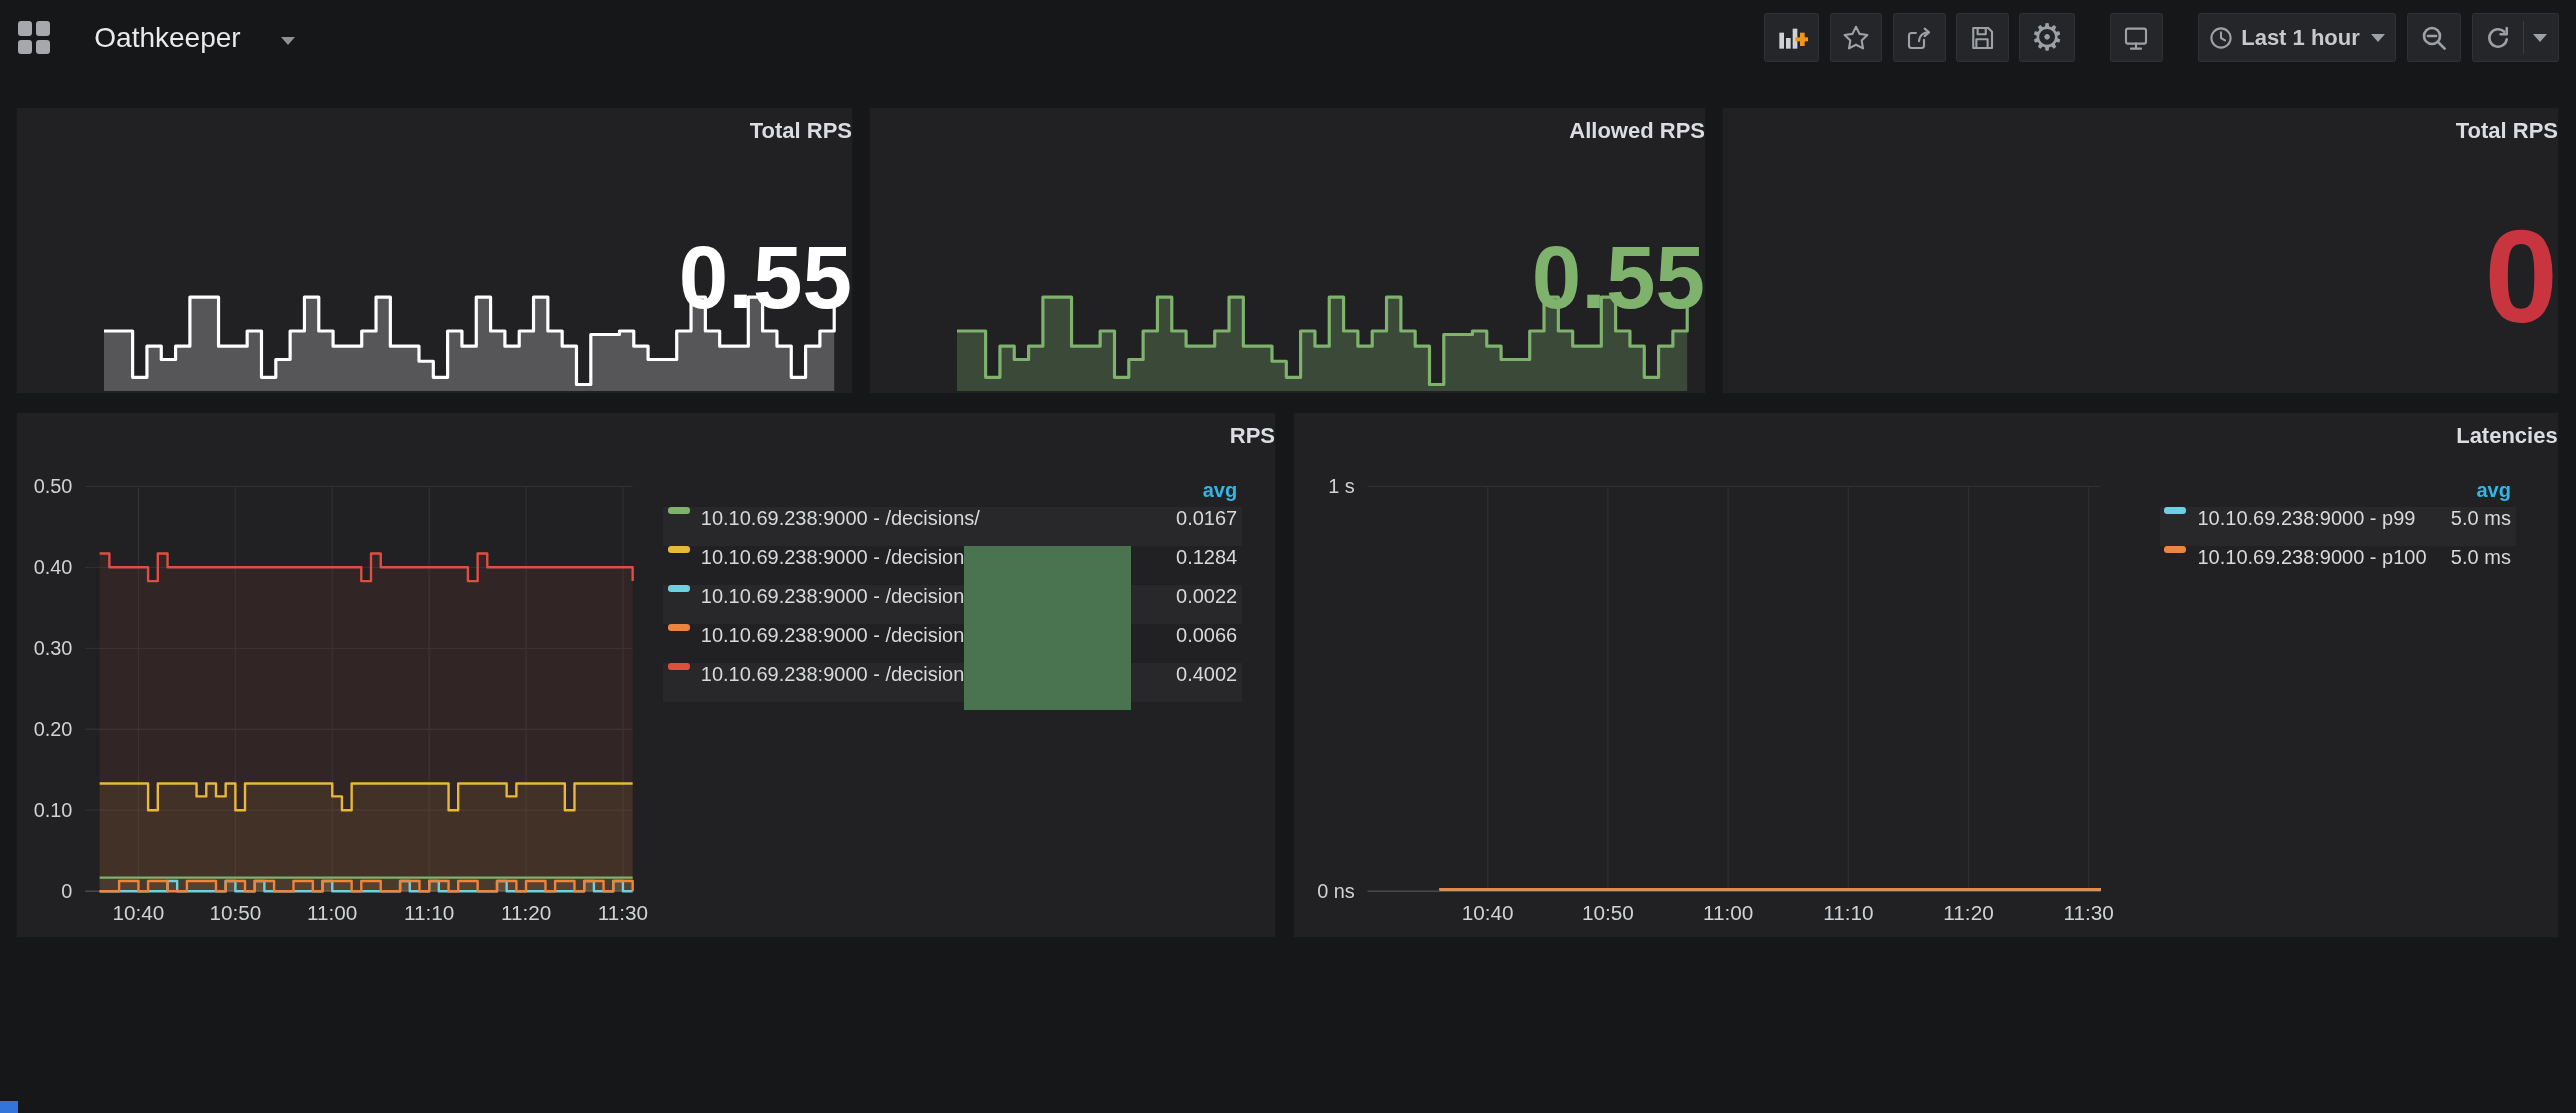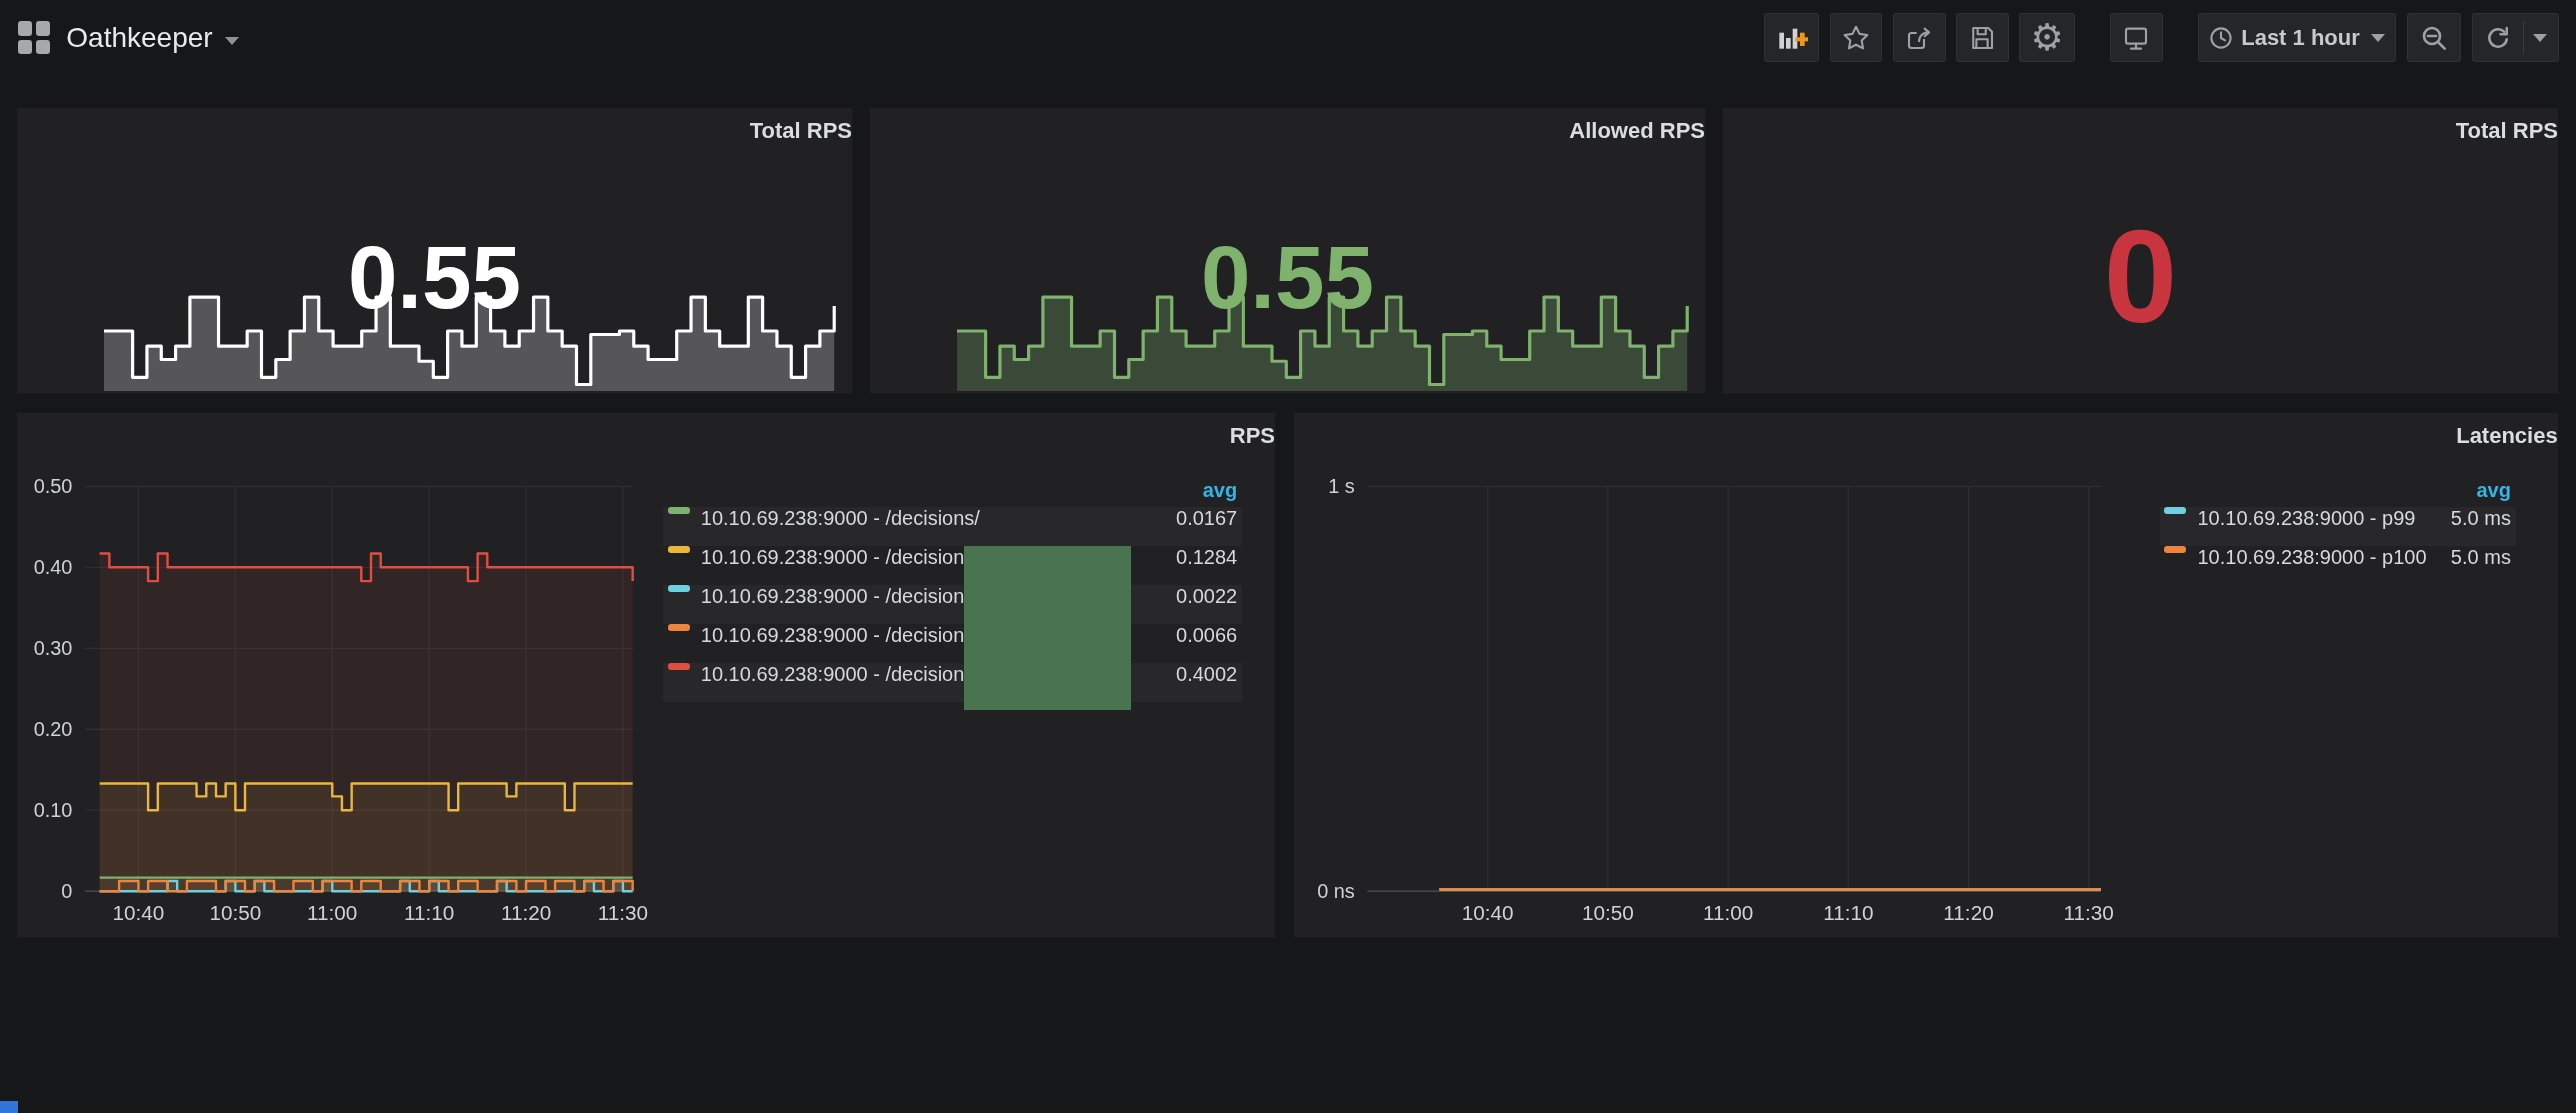--- a/index.html
+++ b/index.html
@@ -11,7 +11,7 @@
   }
   
   .navbar { height:75px; display:flex; align-items:center; justify-content:space-between; padding:0 17.5px; }
-  .nav-left { display:flex; align-items:center; }
+  .nav-left { display:flex; align-items:center;gap:28px; }
   .grid-icon { display:grid; grid-template-columns:14.4px 14.4px; grid-gap:4px; margin-right:16px; cursor:pointer; }
   .grid-icon span { width:14.4px; height:14.4px; background:#a6a8ab; border-radius:3.2px; }
   .dash-title { font-size:28px; color:#e9eaeb; font-weight:400; cursor:pointer; }

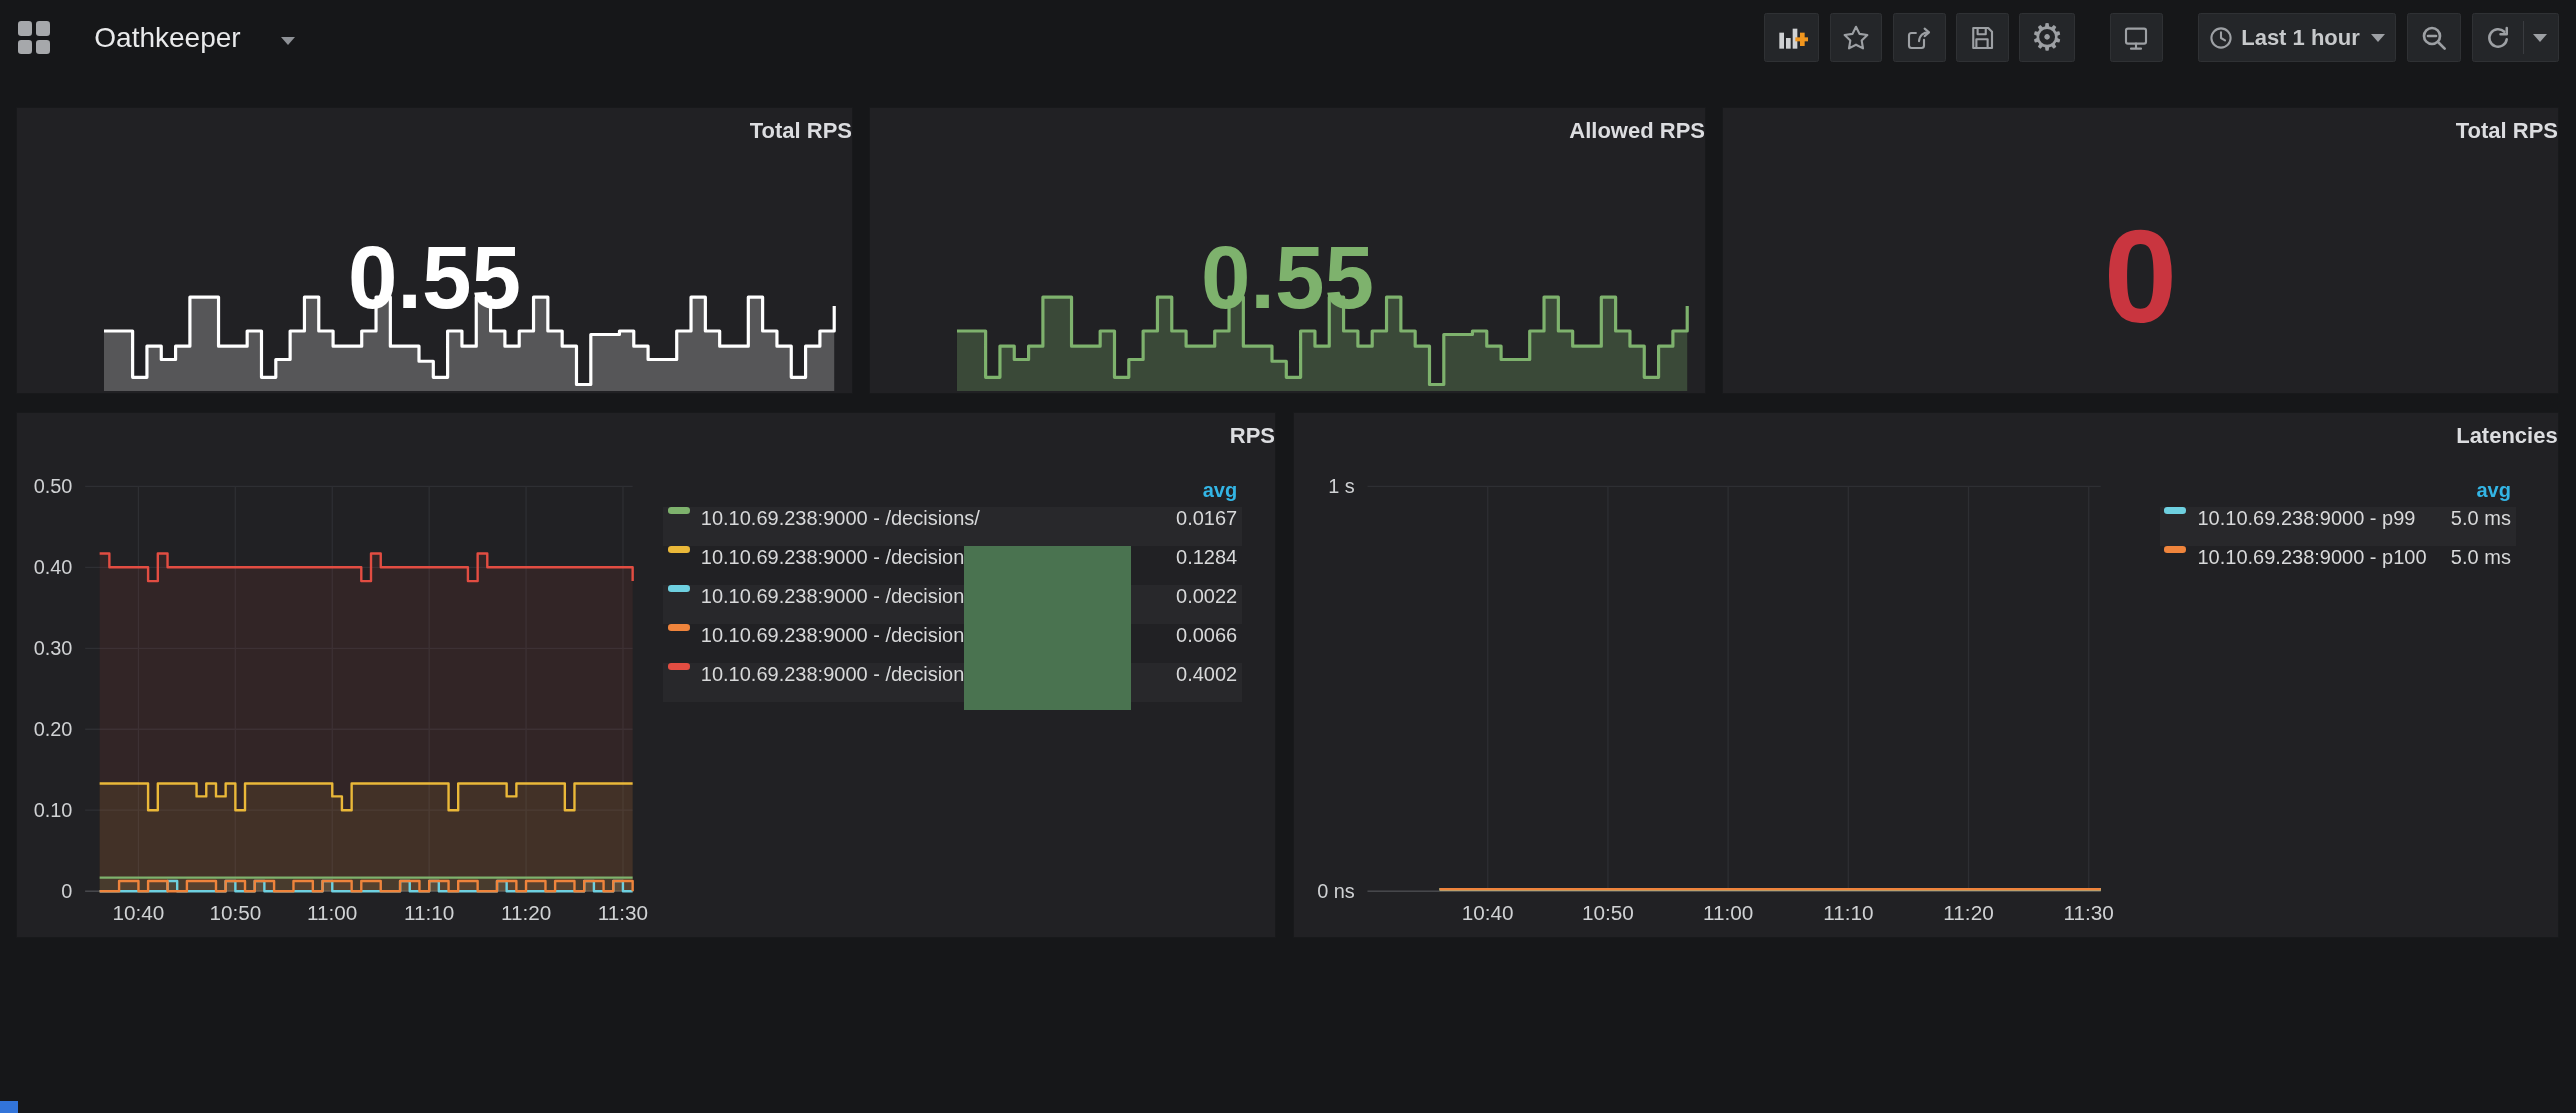--- a/index.html
+++ b/index.html
@@ -36,7 +36,7 @@
   .row1 .panel:last-child { margin-right:0; }
   .panel-title { position:absolute; top:9.6px; left:0; width:100%; text-align:right;
     font-size:22px; font-weight:700; color:#dcdde0; cursor:pointer; z-index:3; }
-  .stat-value { position:absolute; left:0; width:100%; text-align:center; font-weight:700; z-index:2; }
+  .stat-value { position:absolute; left:0; width:100%; text-align:right; font-weight:700; z-index:2; }
   .stat-big { top:118px; font-size:89px; }
   .stat-denied { top:93px; font-size:132px; }
   .spark-svg { position:absolute; bottom:1.6px; left:0; z-index:1; }

